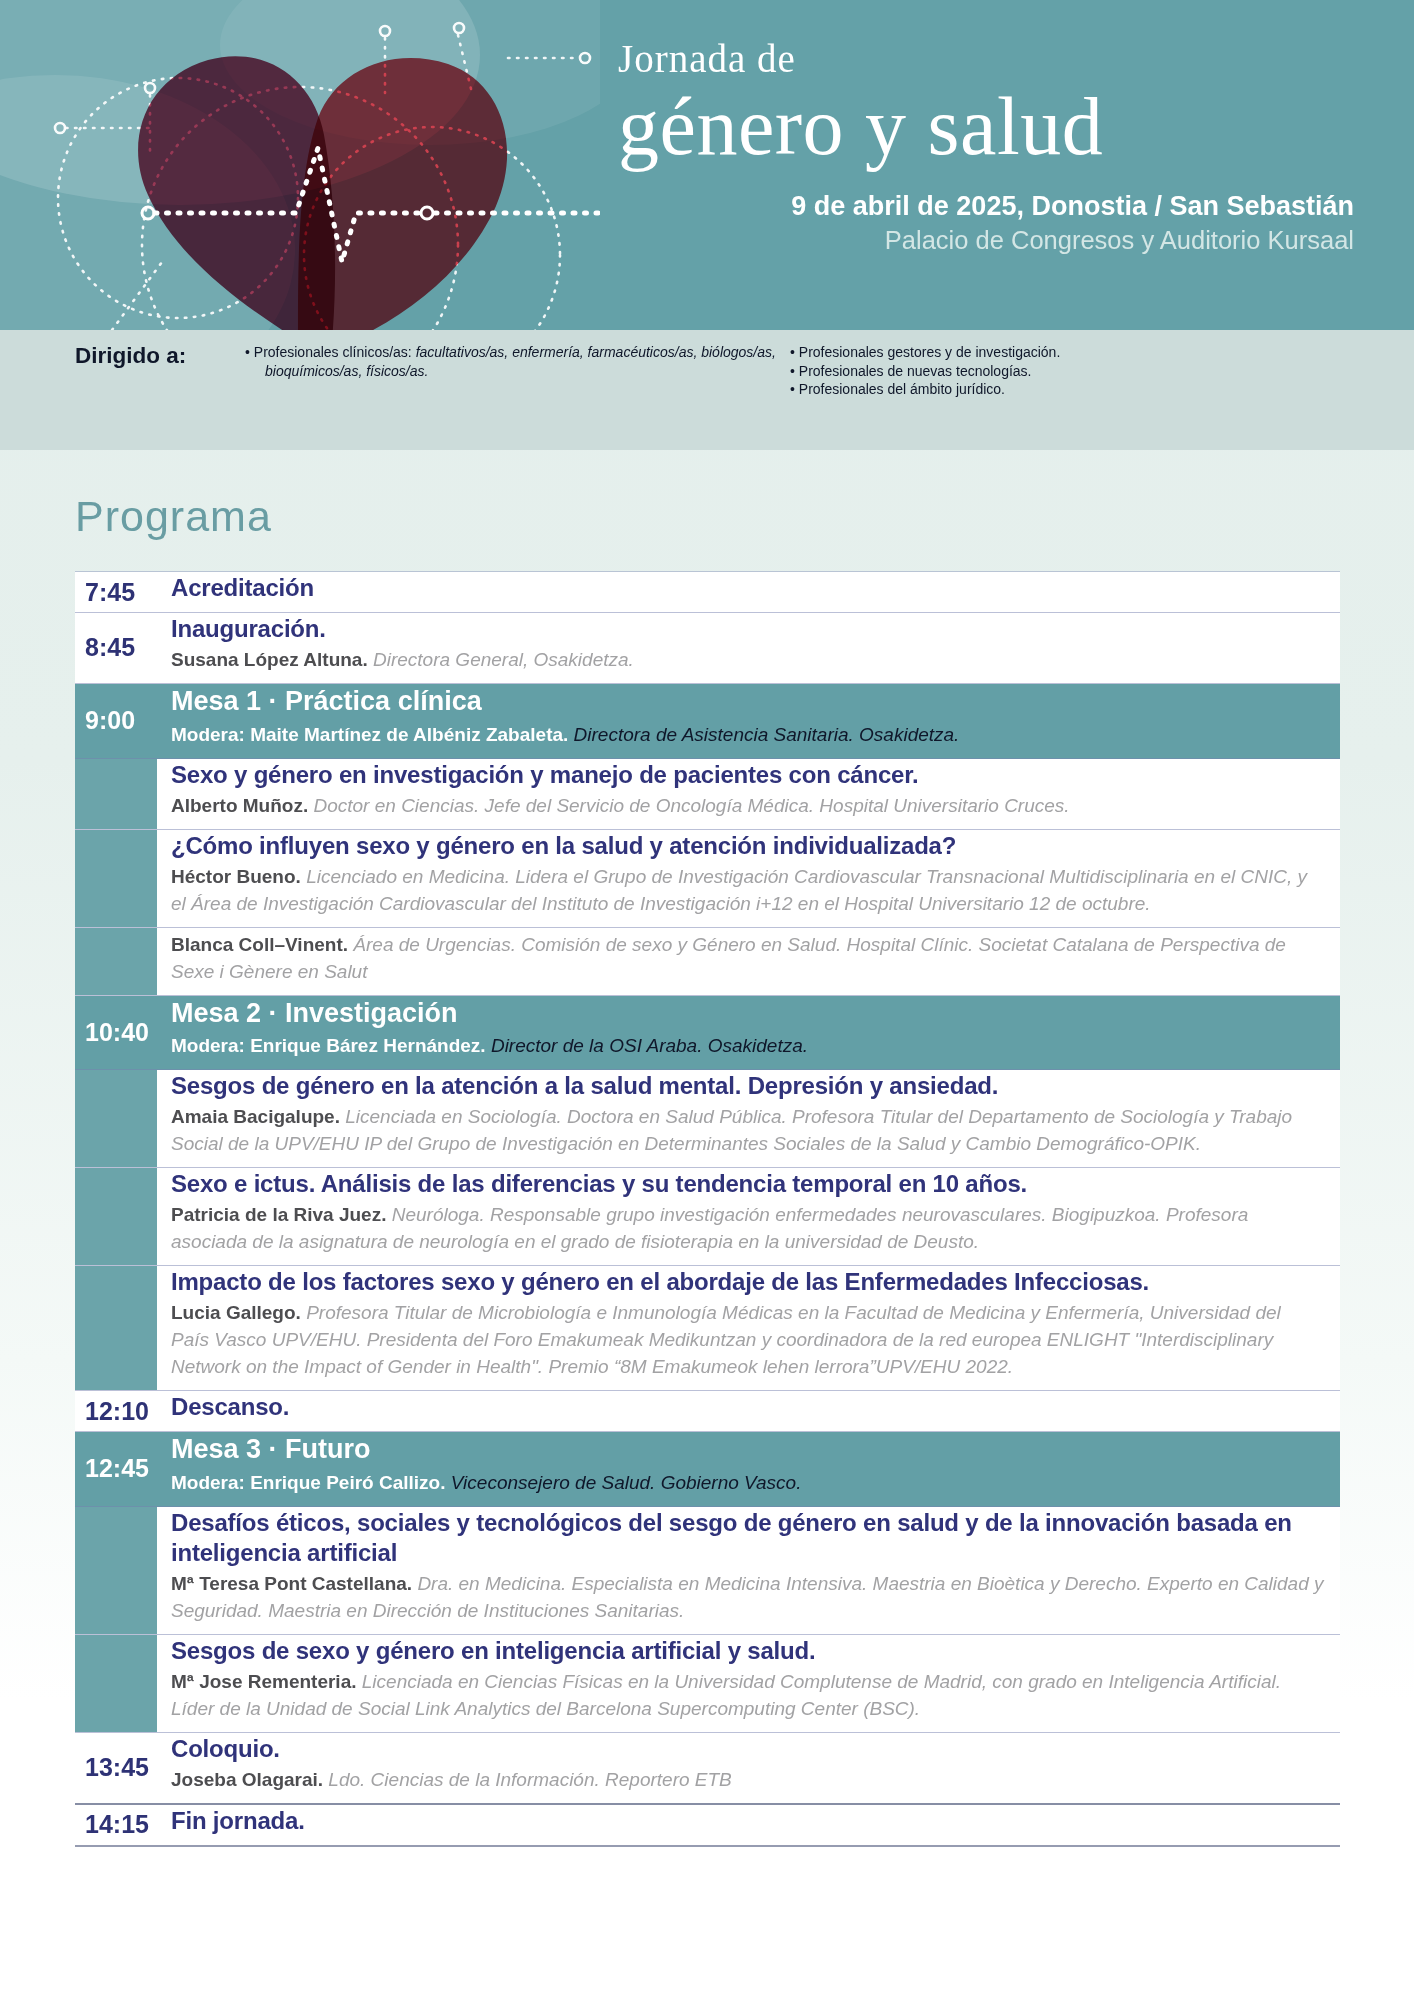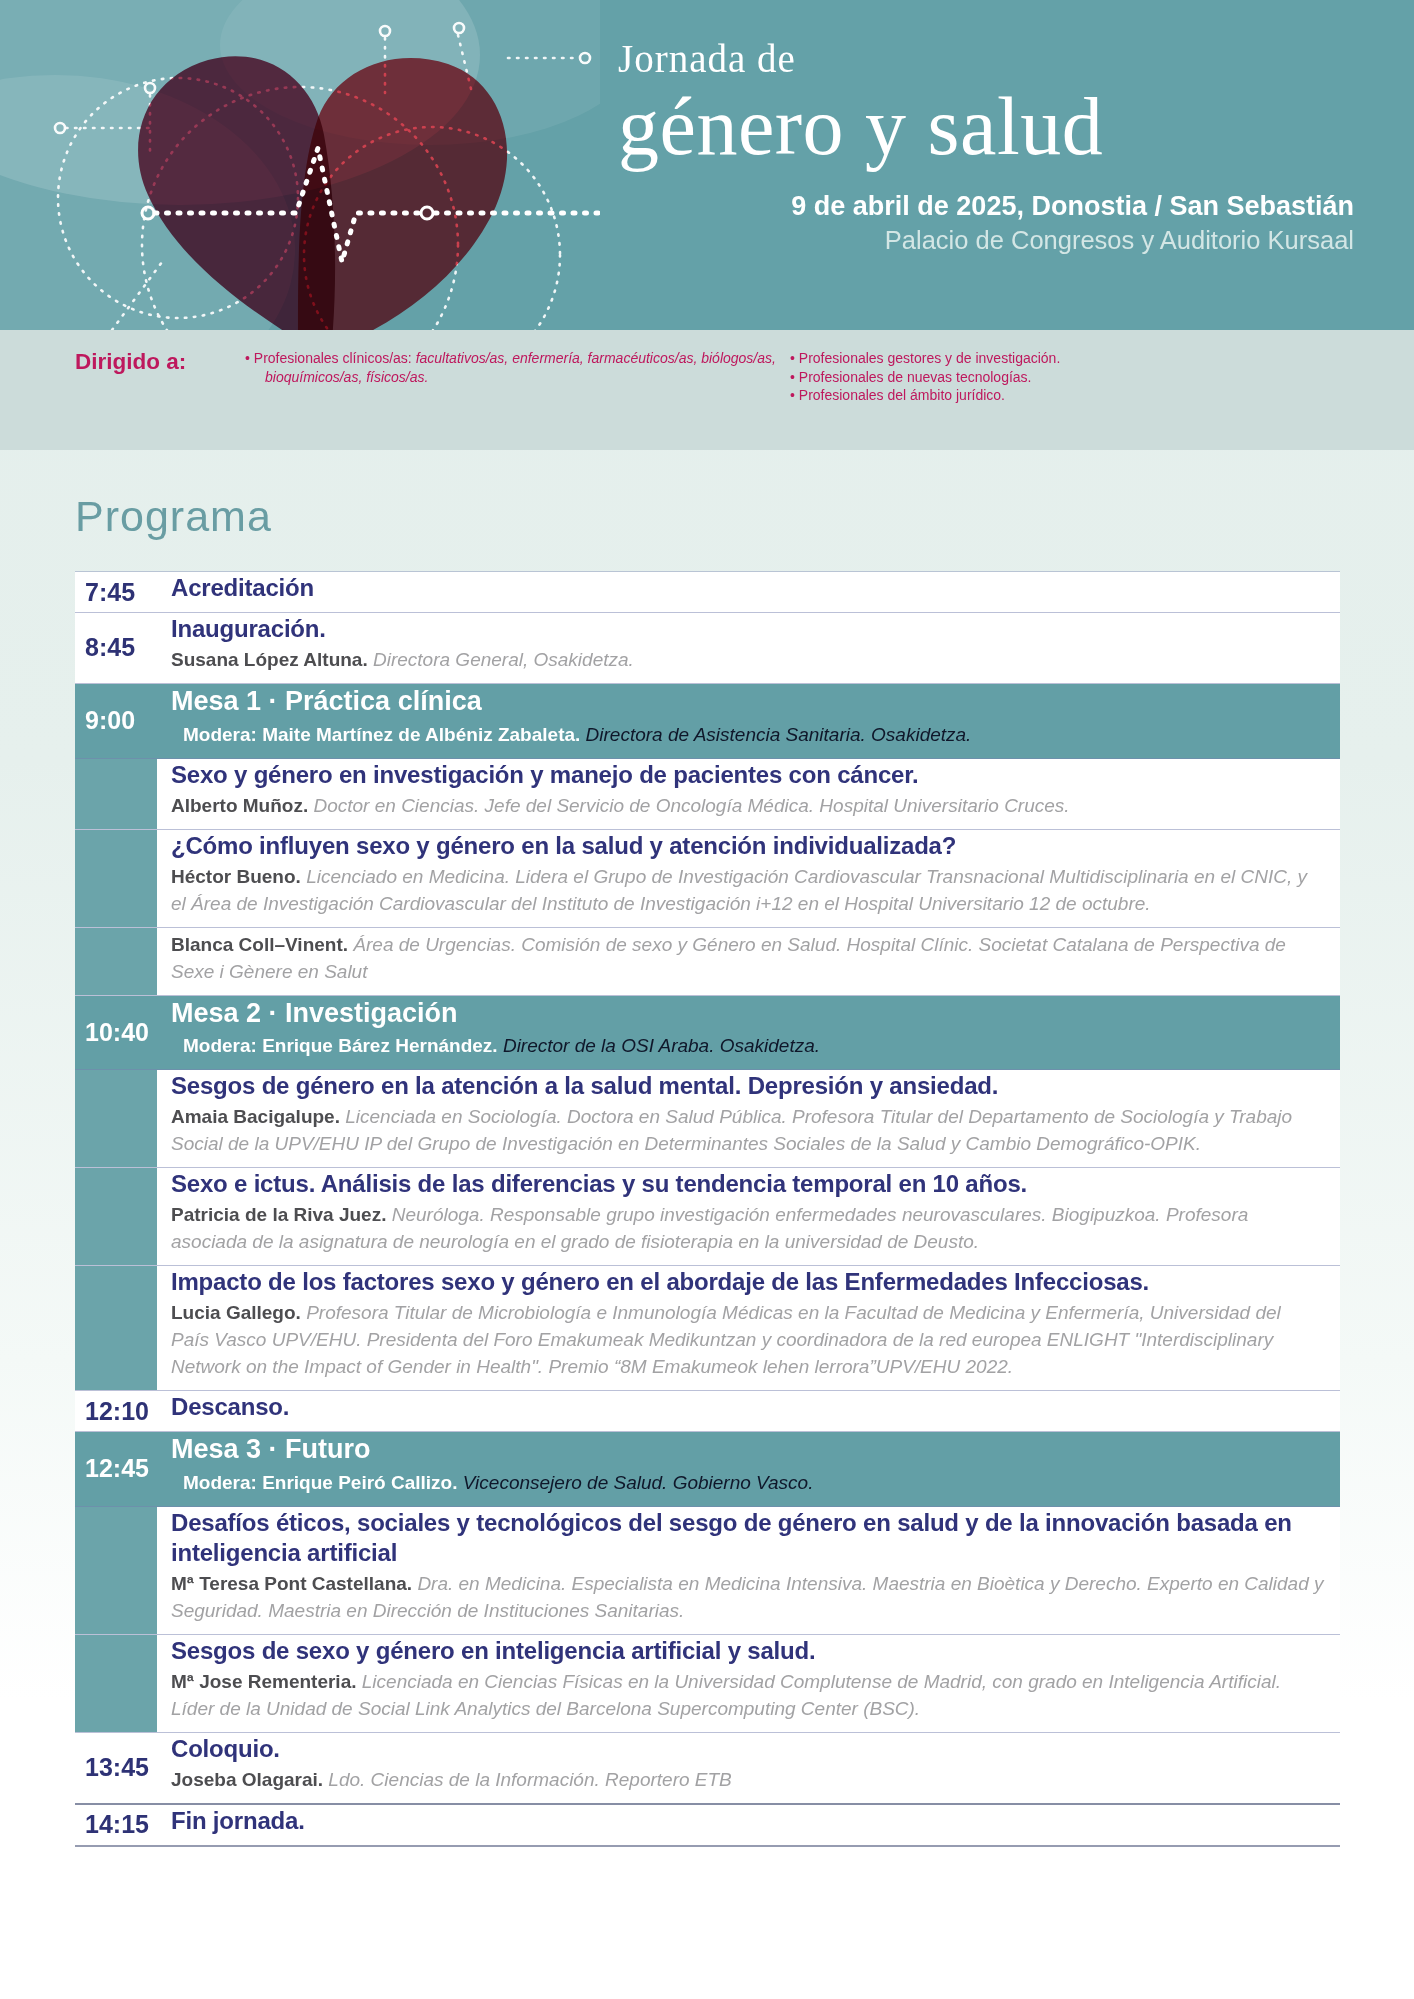--- a/index.html
+++ b/index.html
@@ -24,8 +24,8 @@
 
   
   .audience {
-    width:100%; height:120px; background:#ccdcda; display:flex; padding:19px 0 0 75px;
-    color:#be185d;
+    width:100%; height:120px; background:#ccdcda; display:flex; padding:13px 0 0 75px;
+    color:#0f172a;
   }
   .aud-label { width:170px; font-size:22.5px; font-weight:700; }
   .aud-col { font-size:14px; line-height:1.33; }

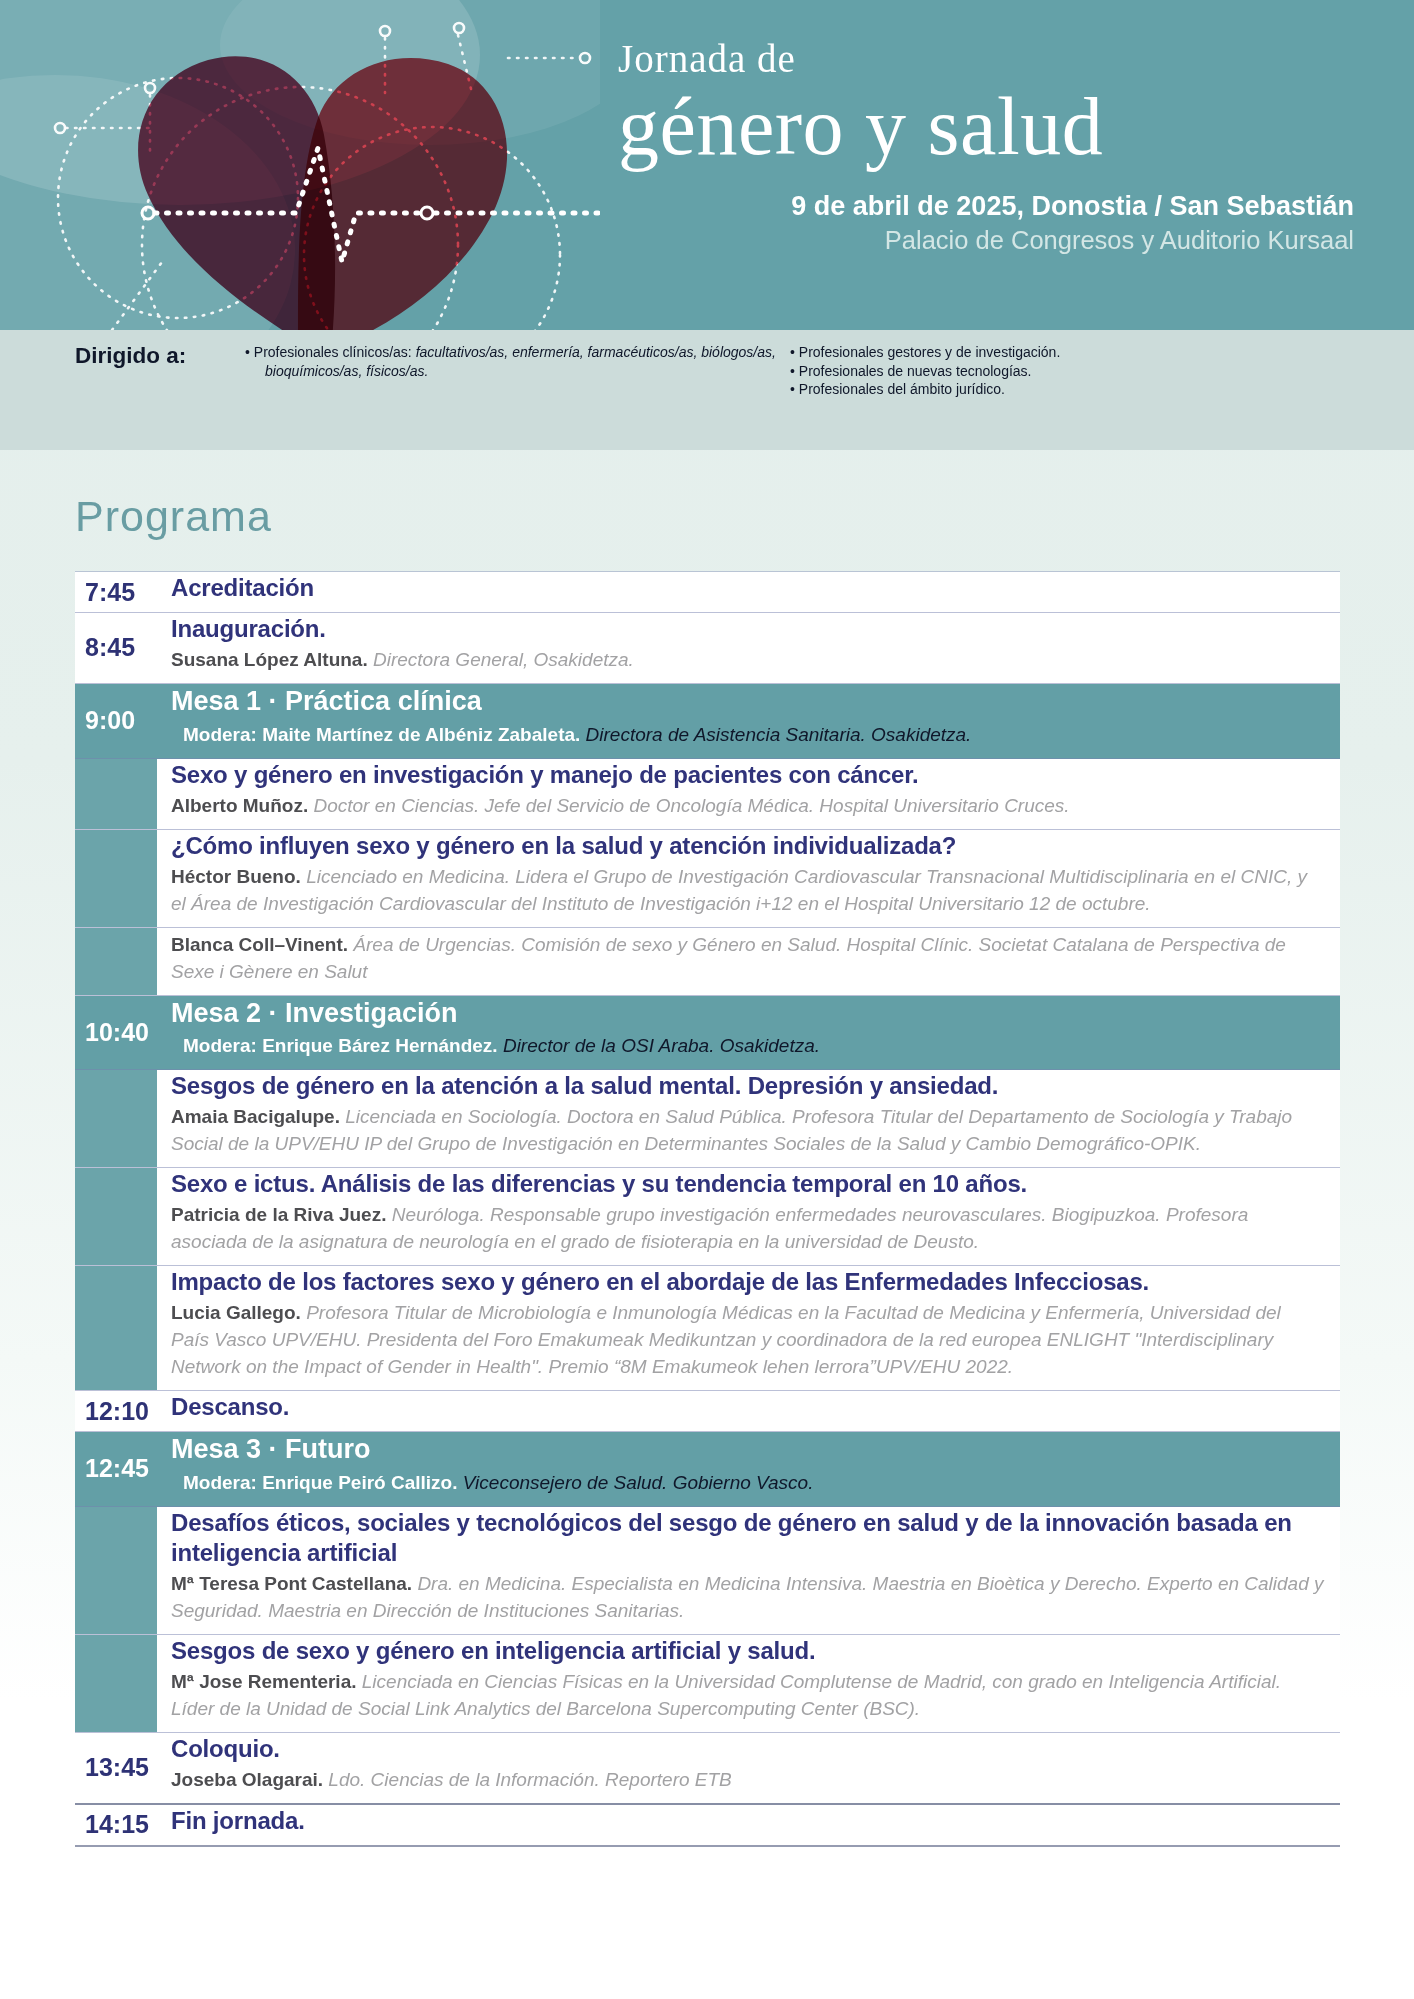--- a/index.html
+++ b/index.html
@@ -56,7 +56,7 @@
   .speaker { margin-top:3px; font-size:19px; line-height:1.42; }
   .sp-name { font-weight:700; color:#4d4d50; }
   .sp-role { font-style:italic; color:#a2a2a4; }
-  .row.mesa .sp-name { font-weight:600; color:#ffffff;margin-left:12px; }
+  .row.mesa .sp-name { font-weight:600; color:#ffffff; }
   .row.mesa .sp-role { color:#0f172a; }
 </style>
 </head>

